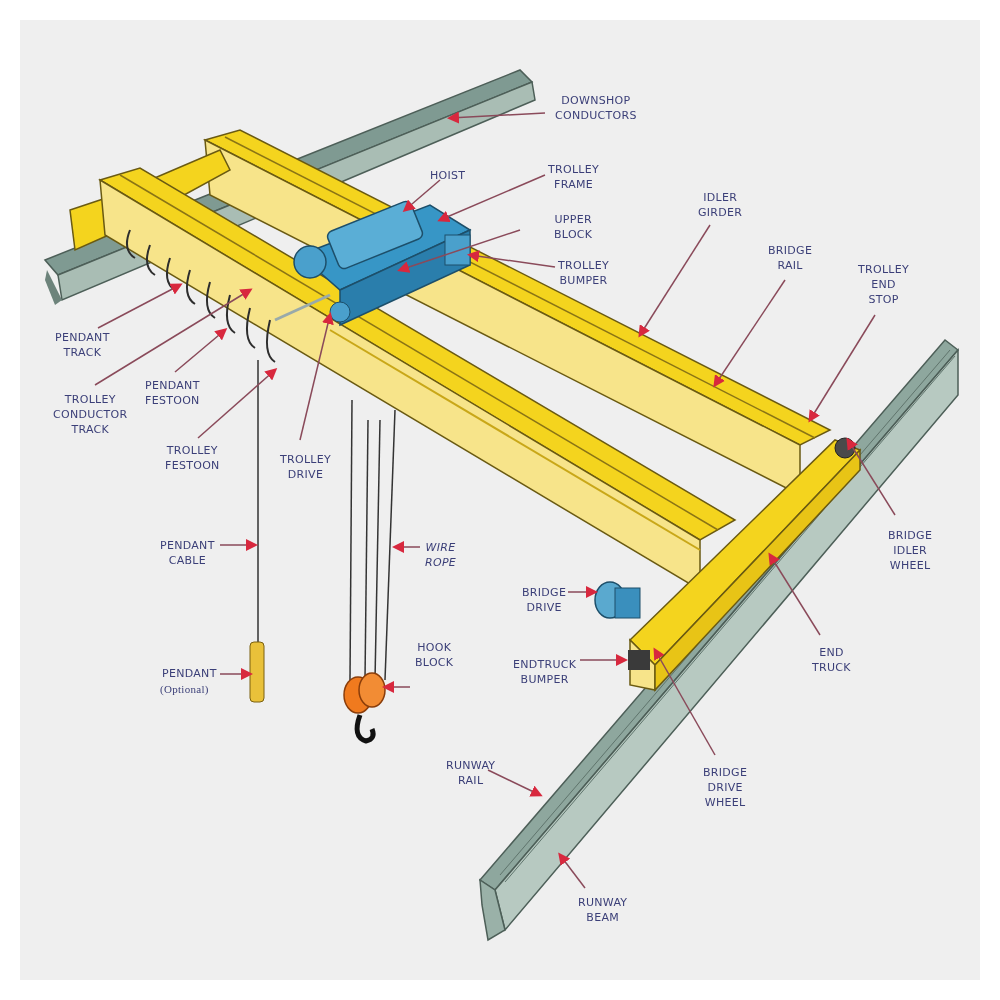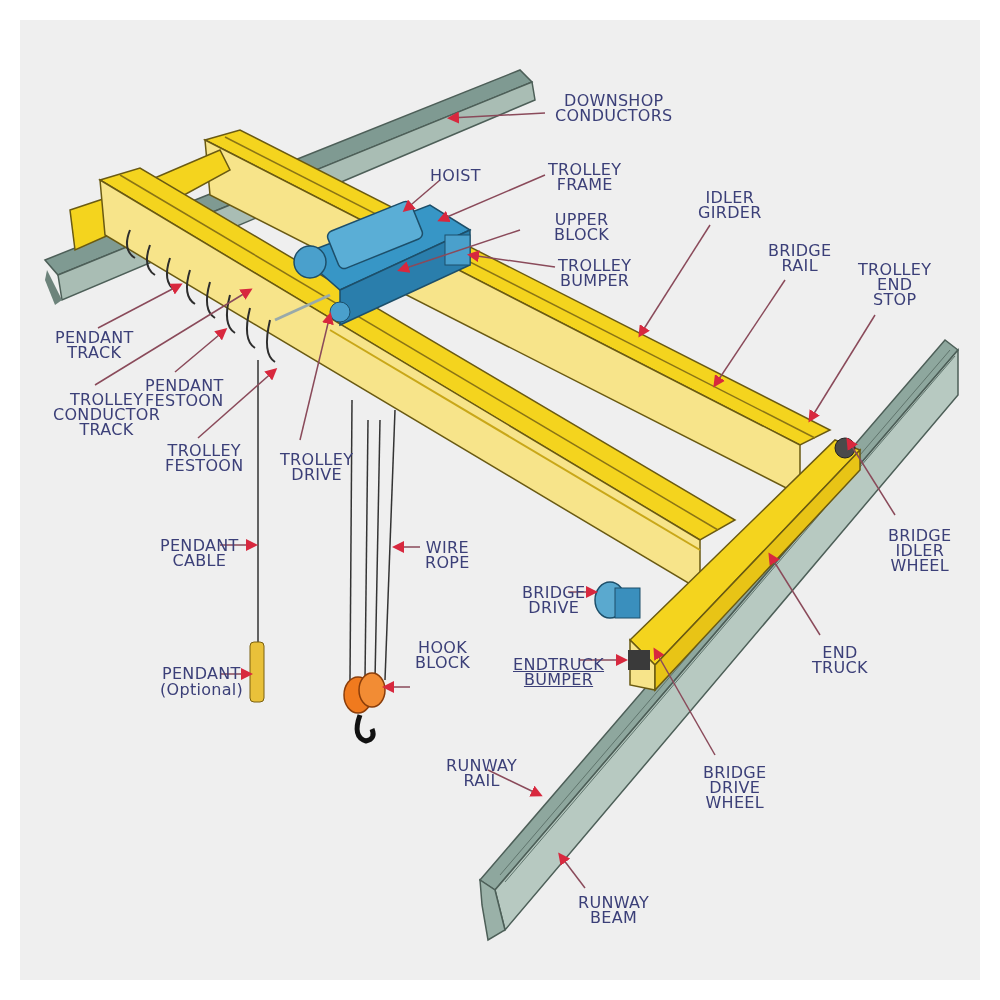--- a/index.html
+++ b/index.html
@@ -7,7 +7,7 @@
          font-family: "DejaVu Sans", sans-serif; }
   .canvas { position:absolute; left:20px; top:20px; width:960px; height:960px; background:#efefef; }
   svg.art { position:absolute; left:0; top:0; width:1000px; height:1000px; }
-  .lbl { position:absolute; color:#3b3f78; font-size:16px; line-height:15px; text-align:center;
+  .lbl { position:absolute; color:#3b3f78; font-size:11px; line-height:15px; text-align:center;
          letter-spacing:0.3px; text-transform:uppercase; white-space:pre-line; font-family:"DejaVu Sans", sans-serif; }
   .lbl.lower { text-transform:none; }
 </style>

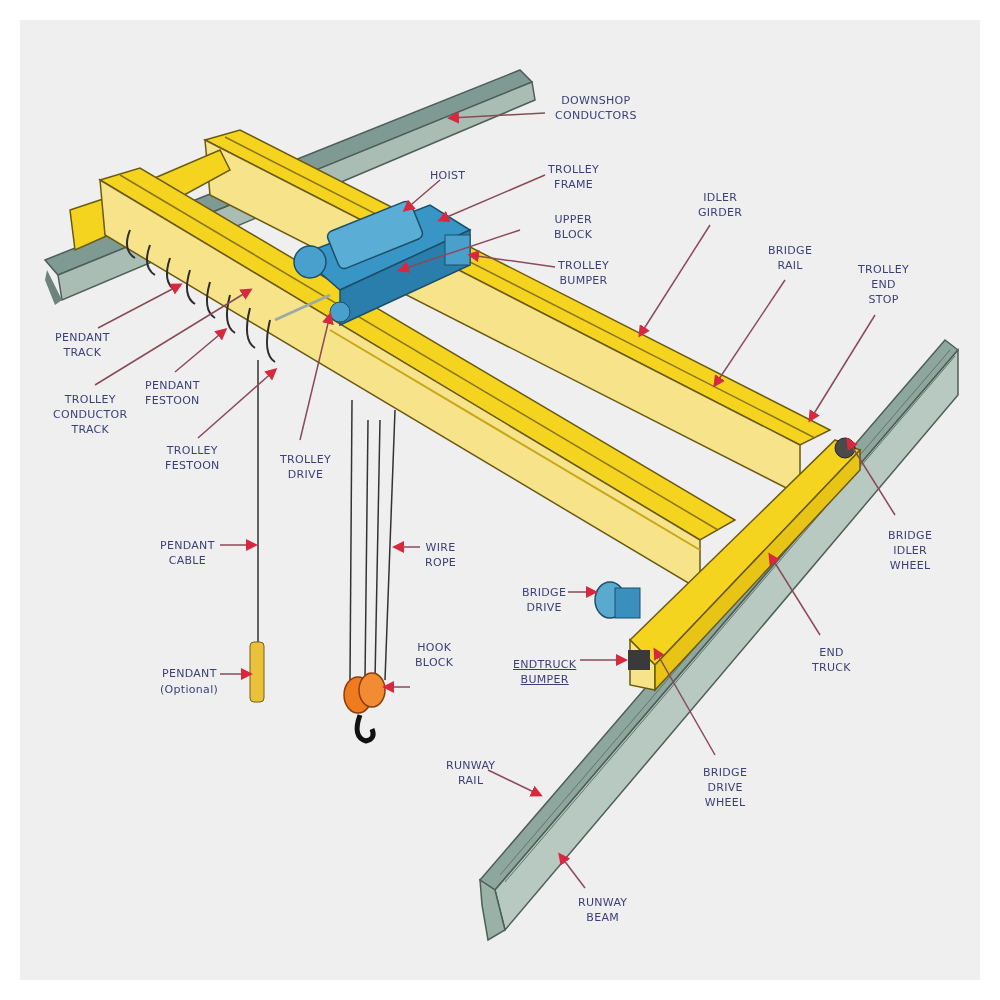--- a/index.html
+++ b/index.html
@@ -162,7 +162,7 @@
 DRIVE</div>
 <div class="lbl" style="left:160px;top:538px;">PENDANT
 CABLE</div>
-<div class="lbl" style="left:425px;top:540px;">WIRE
+<div class="lbl" style="left:425px;top:540px;font-style:italic;">WIRE
 ROPE</div>
 <div class="lbl" style="left:162px;top:666px;">PENDANT</div>
 <div class="lbl lower" style="left:160px;top:682px;">(Optional)</div>

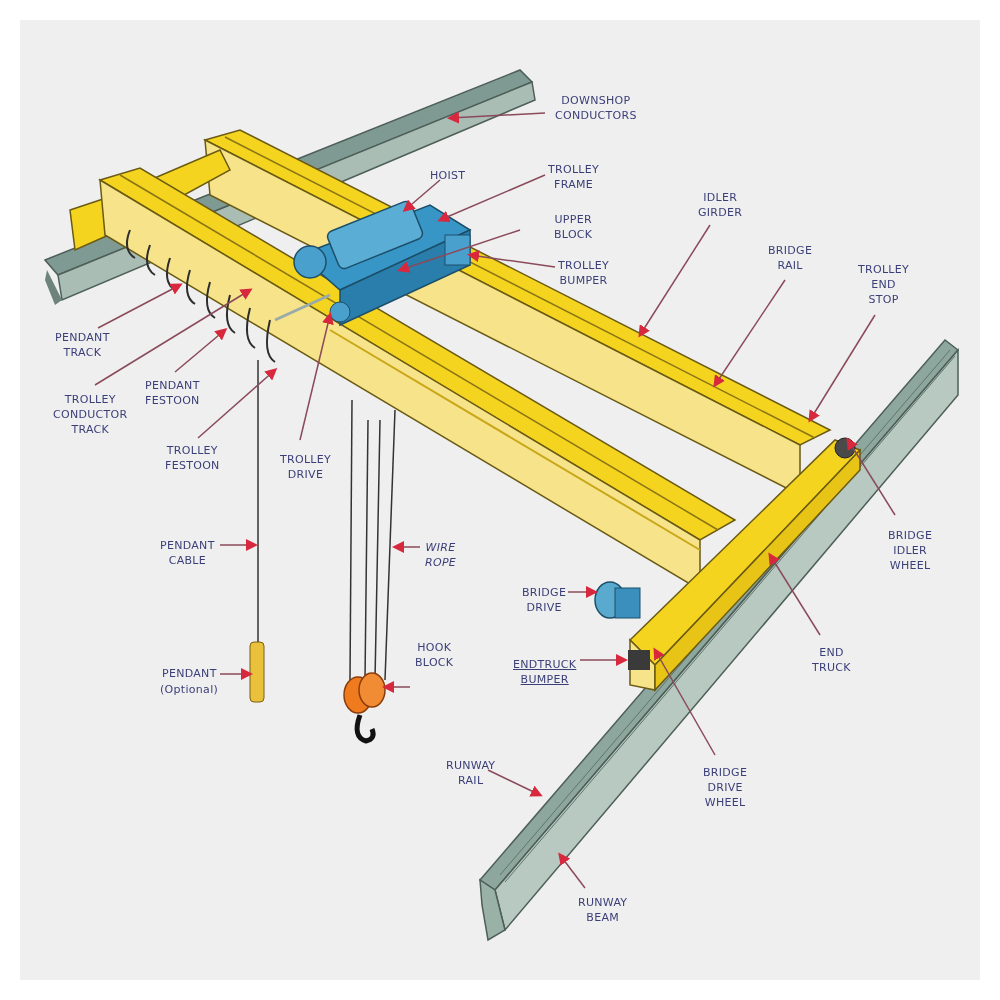--- a/index.html
+++ b/index.html
@@ -170,7 +170,7 @@
 BLOCK</div>
 <div class="lbl" style="left:522px;top:585px;">BRIDGE
 DRIVE</div>
-<div class="lbl" style="left:513px;top:657px;text-decoration:underline;">ENDTRUCK
+<div class="lbl" style="left:513px;top:657px;">ENDTRUCK
 BUMPER</div>
 <div class="lbl" style="left:703px;top:765px;">BRIDGE
 DRIVE

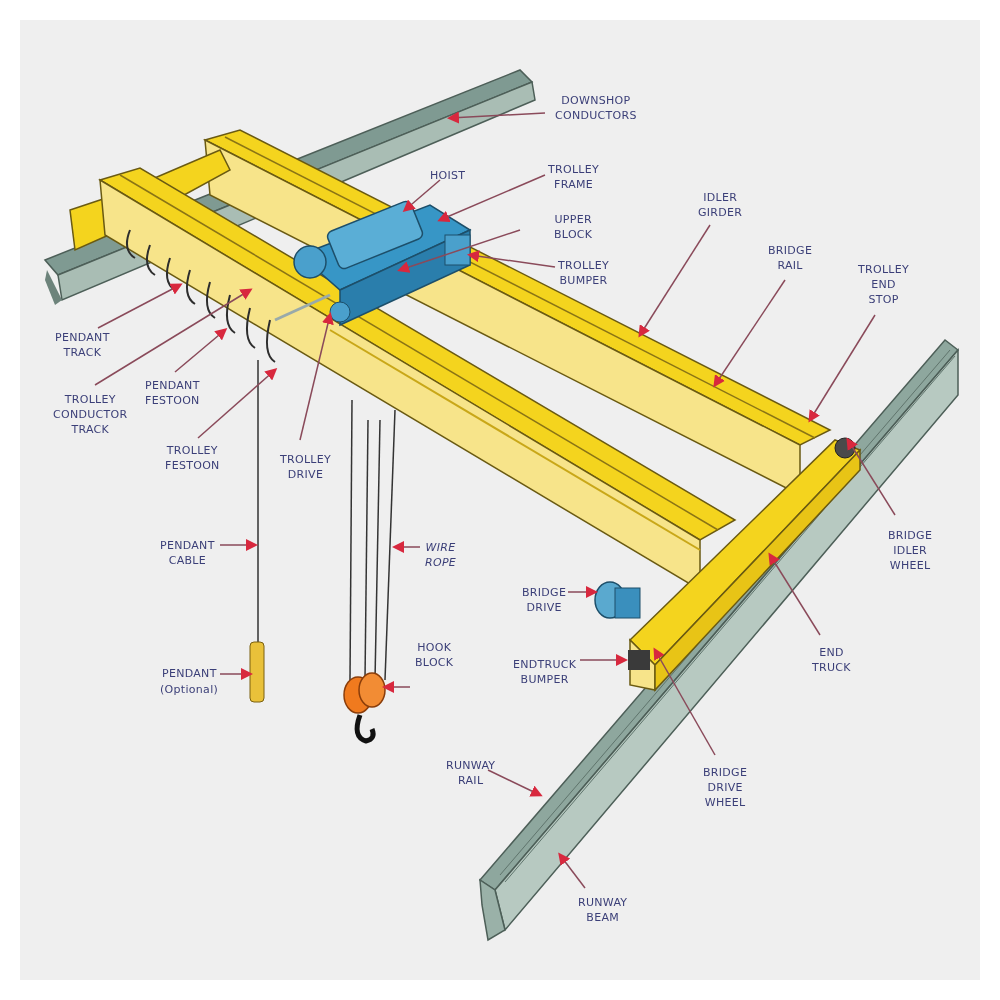--- a/index.html
+++ b/index.html
@@ -9,7 +9,7 @@
   svg.art { position:absolute; left:0; top:0; width:1000px; height:1000px; }
   .lbl { position:absolute; color:#3b3f78; font-size:11px; line-height:15px; text-align:center;
          letter-spacing:0.3px; text-transform:uppercase; white-space:pre-line; font-family:"DejaVu Sans", sans-serif; }
-  .lbl.lower { text-transform:none; }
+  .lbl.lower { text-transform:none;font-family:Liberation Serif, serif; }
 </style>
 </head>
 <body>

